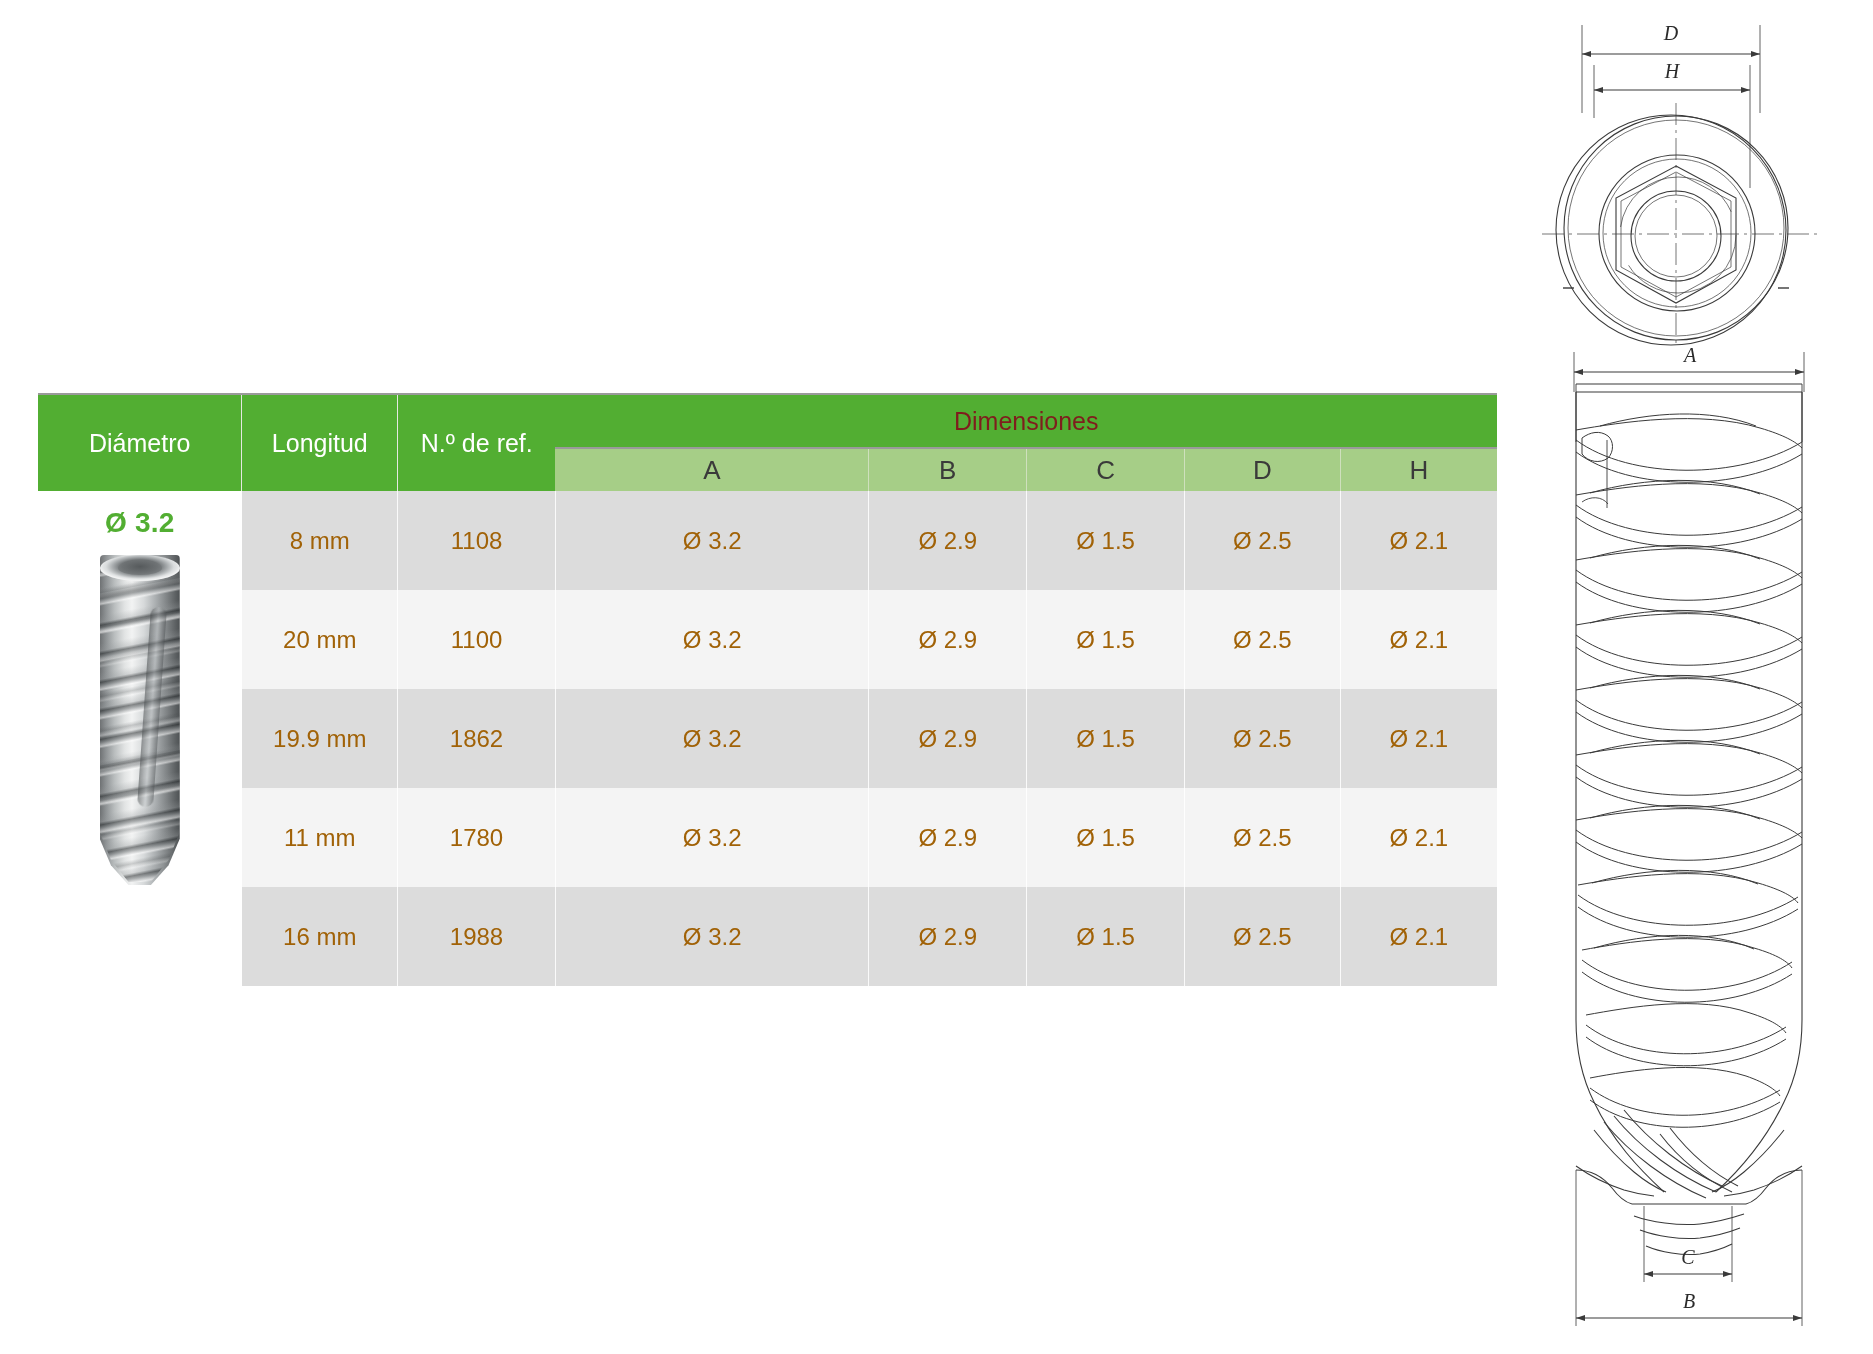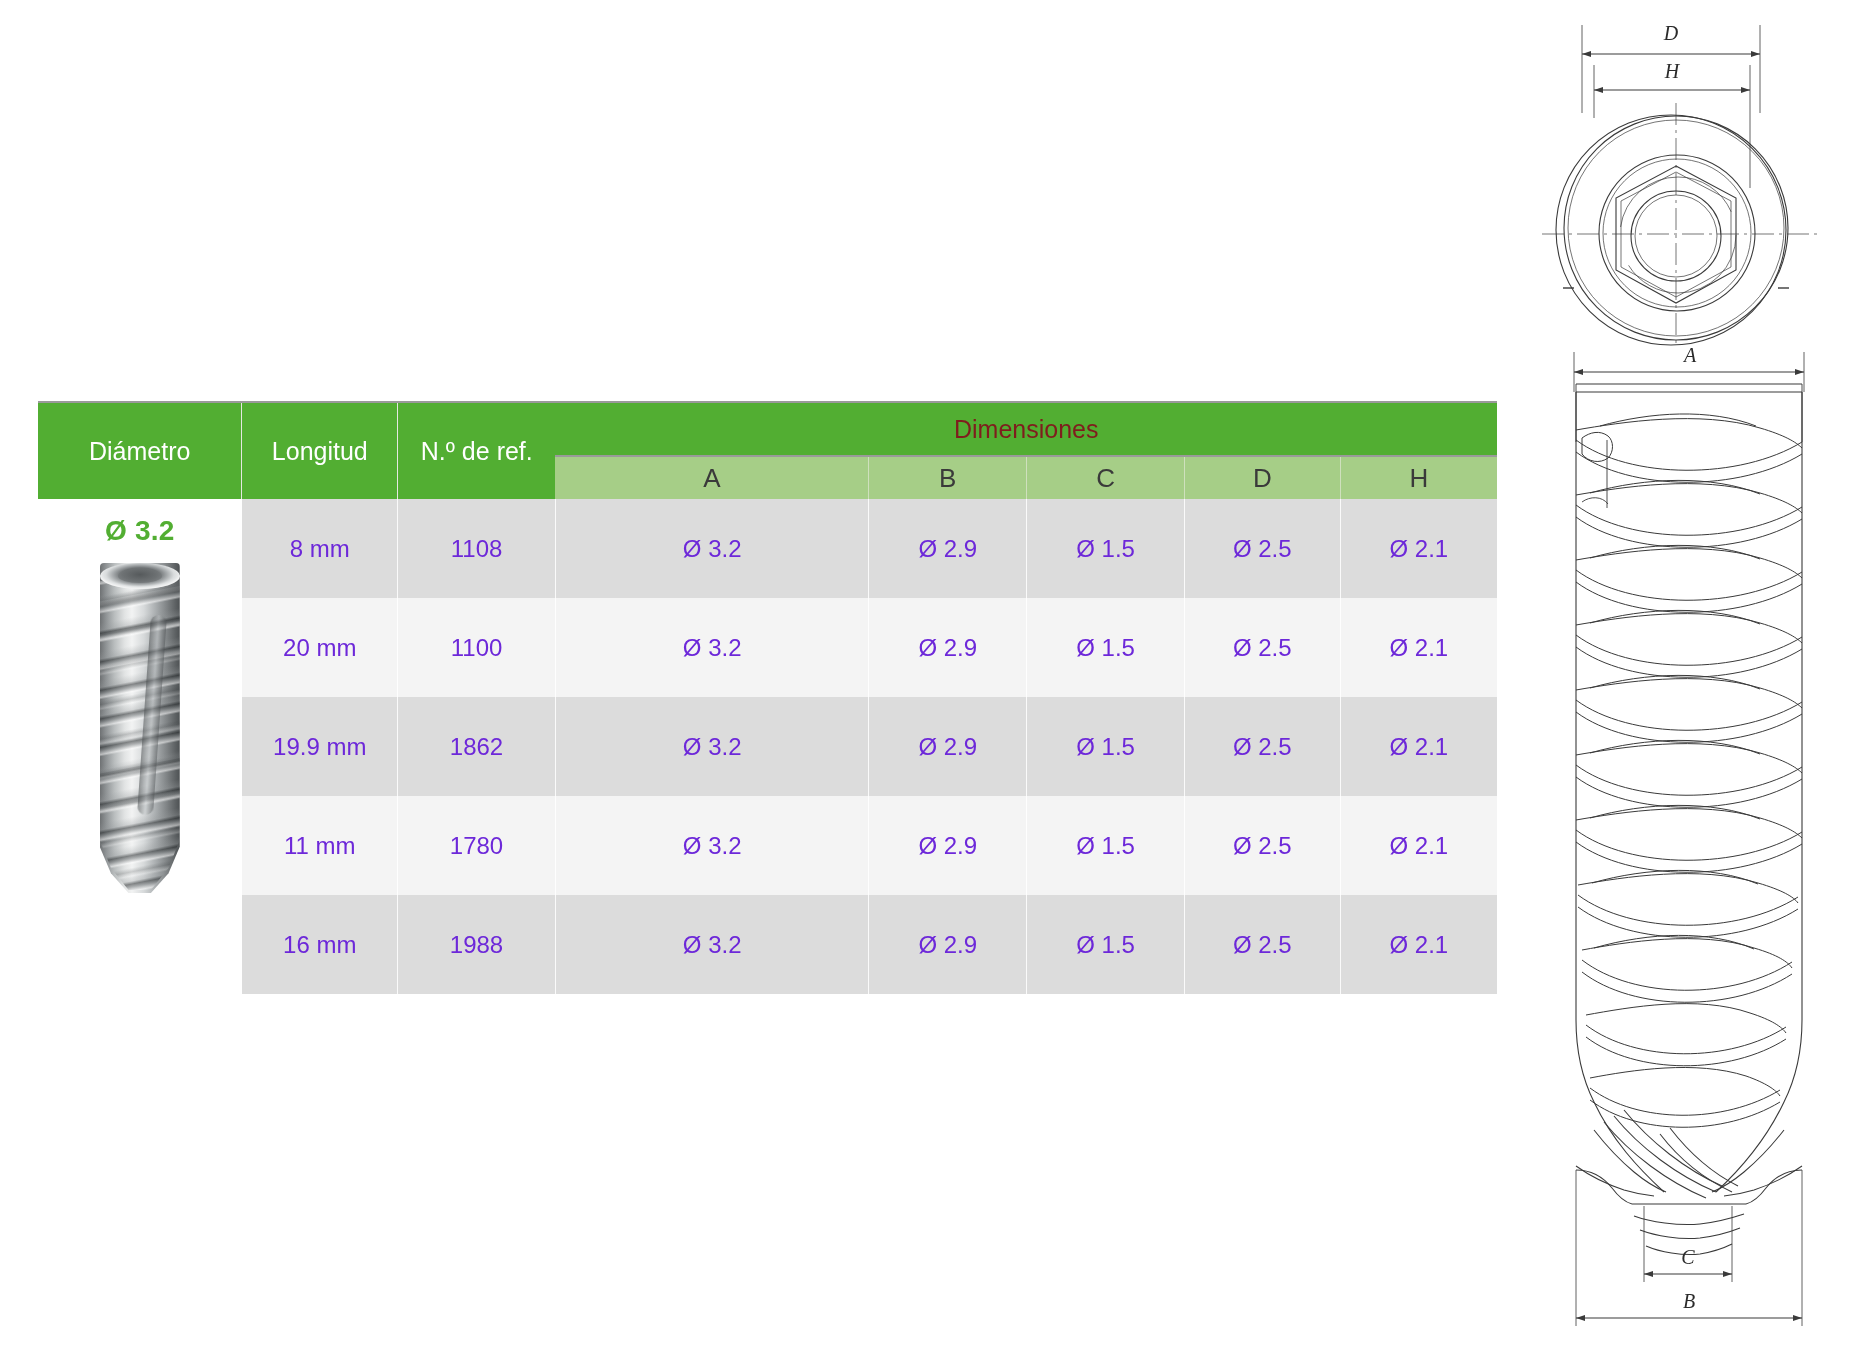--- a/index.html
+++ b/index.html
@@ -18,7 +18,6 @@
     width:1459px;
     border-collapse:collapse;
     table-layout:fixed;
-    margin-top:8px;
   }
   #spec-table td,#spec-table th{padding:0;margin:0;}
 

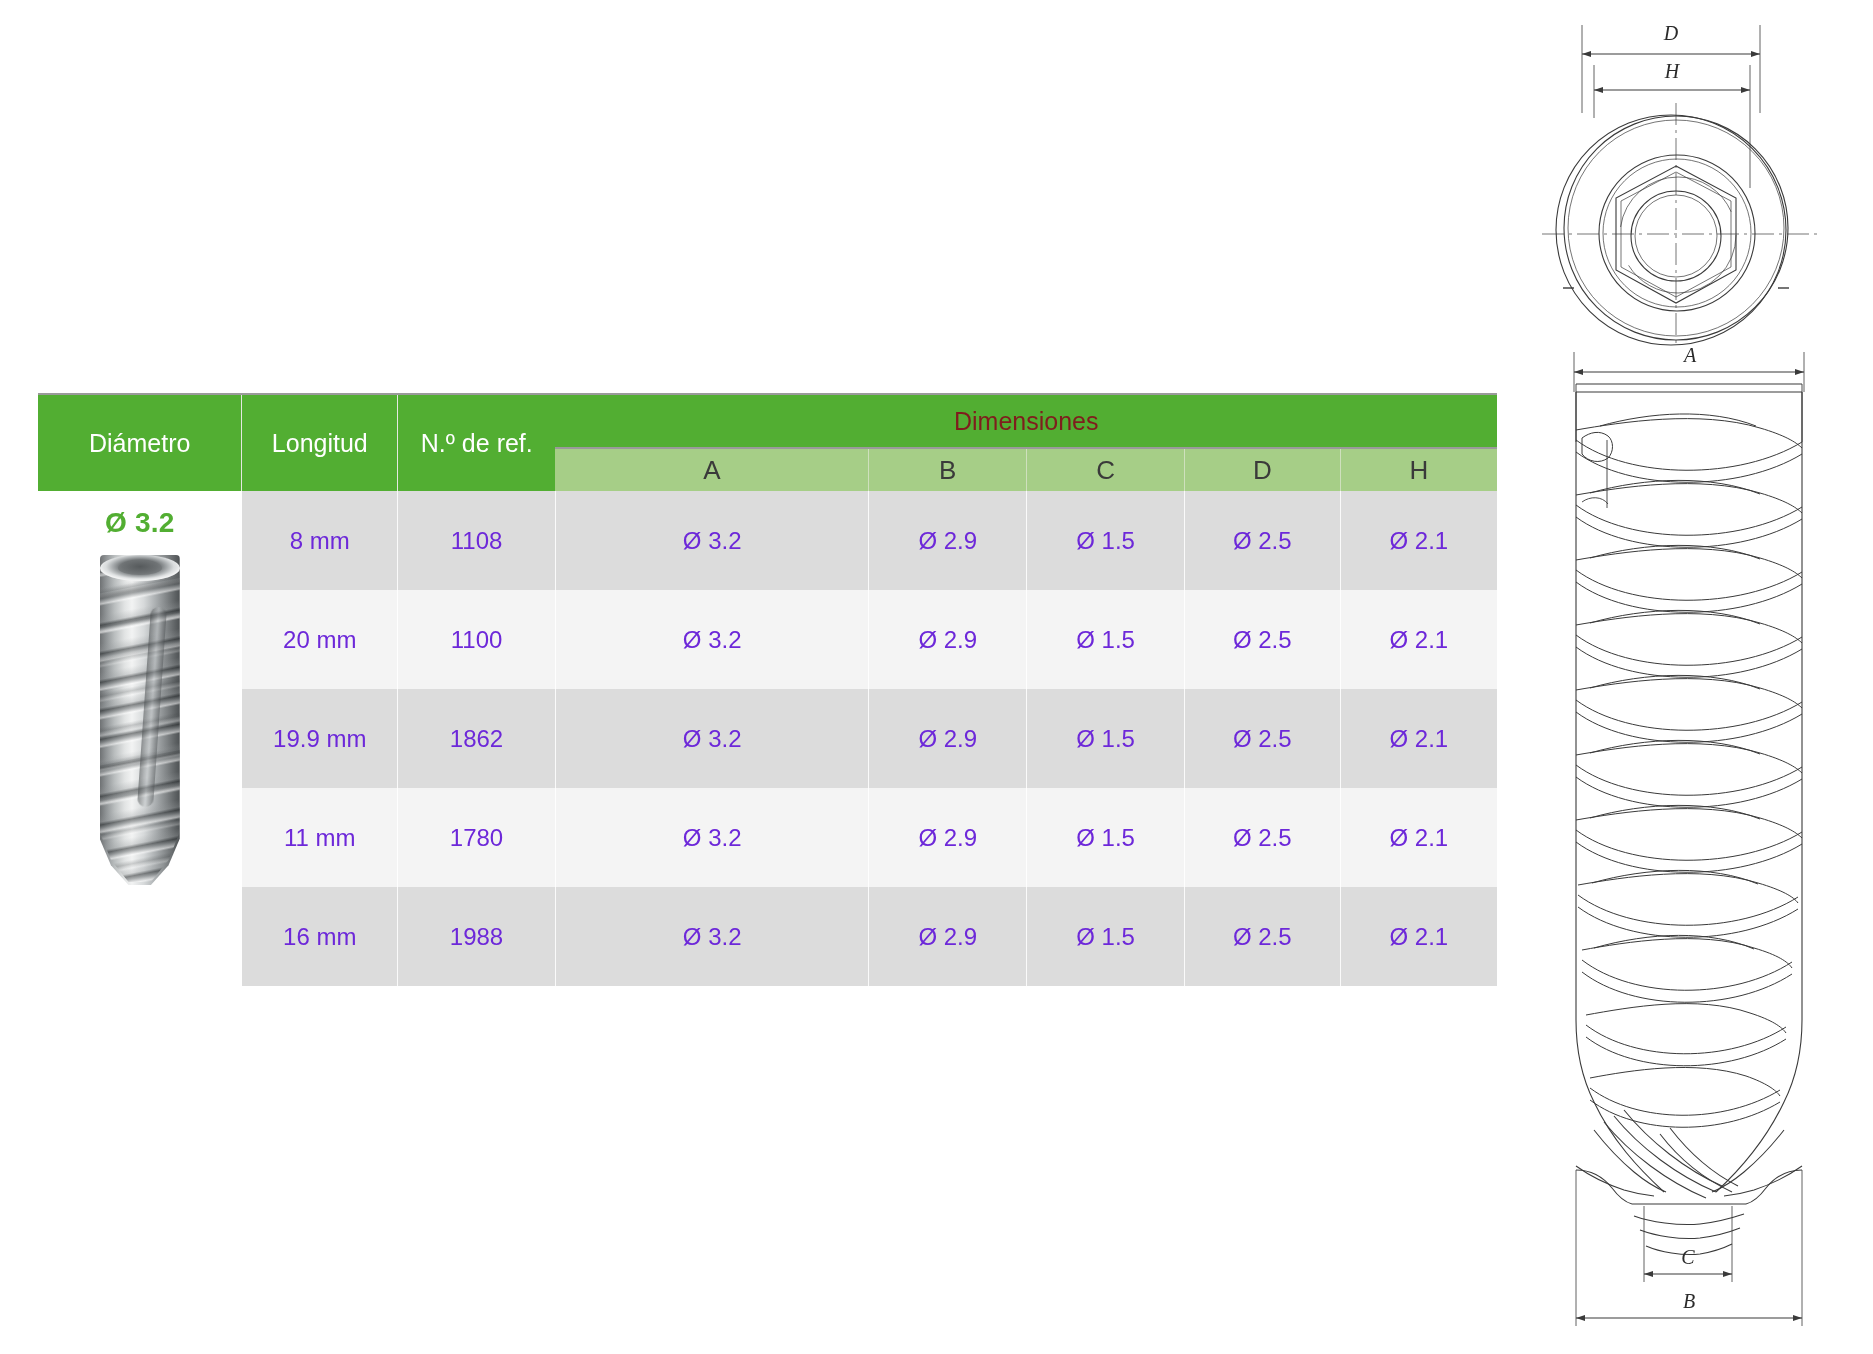--- a/index.html
+++ b/index.html
@@ -71,7 +71,7 @@
     text-align:center;
     vertical-align:middle;
     font-size:24px;
-    color:#6d28d9;
+    color:#a16207;
     height:99px;
     border-right:1px solid rgba(255,255,255,.85);
   }

